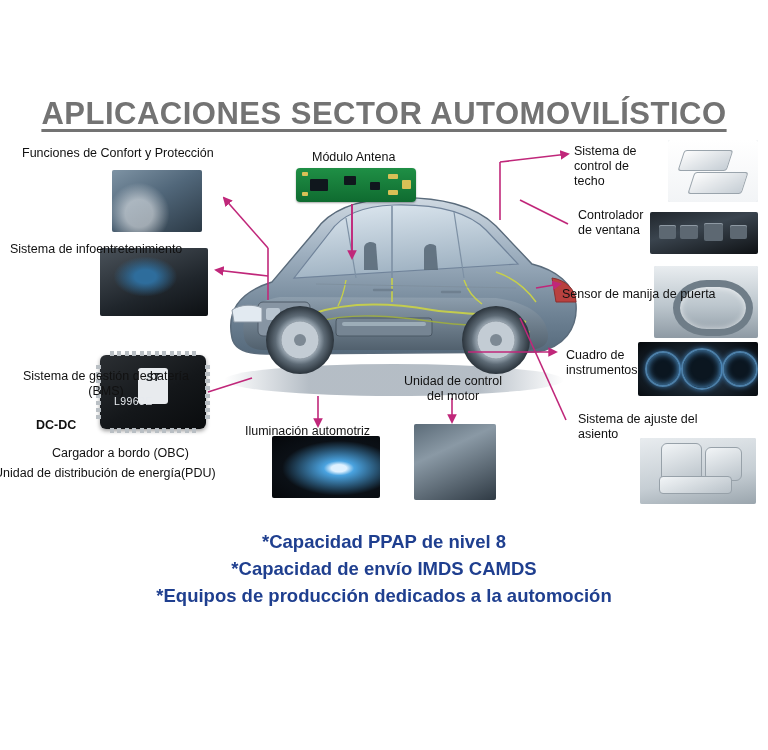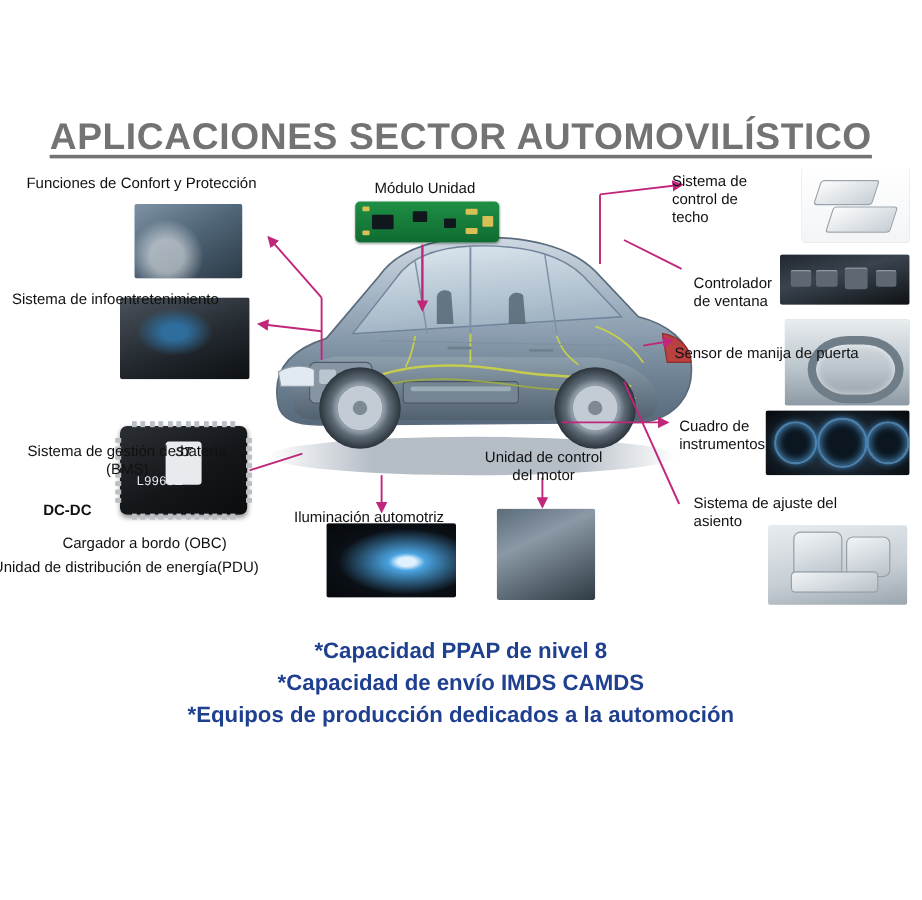--- a/index.html
+++ b/index.html
@@ -508,7 +508,7 @@
 
   <div class="label" style="left:245px; top:424px; width:174px;">Iluminación automotriz</div>
 
-  <div class="label" style="left:312px; top:150px; width:140px;">Módulo Unidad</div>
+  <div class="label" style="left:312px; top:150px; width:140px;">Módulo Antena</div>
 
   <div class="label" style="left:560px; top:144px; width:96px;">Sistema de
 control de

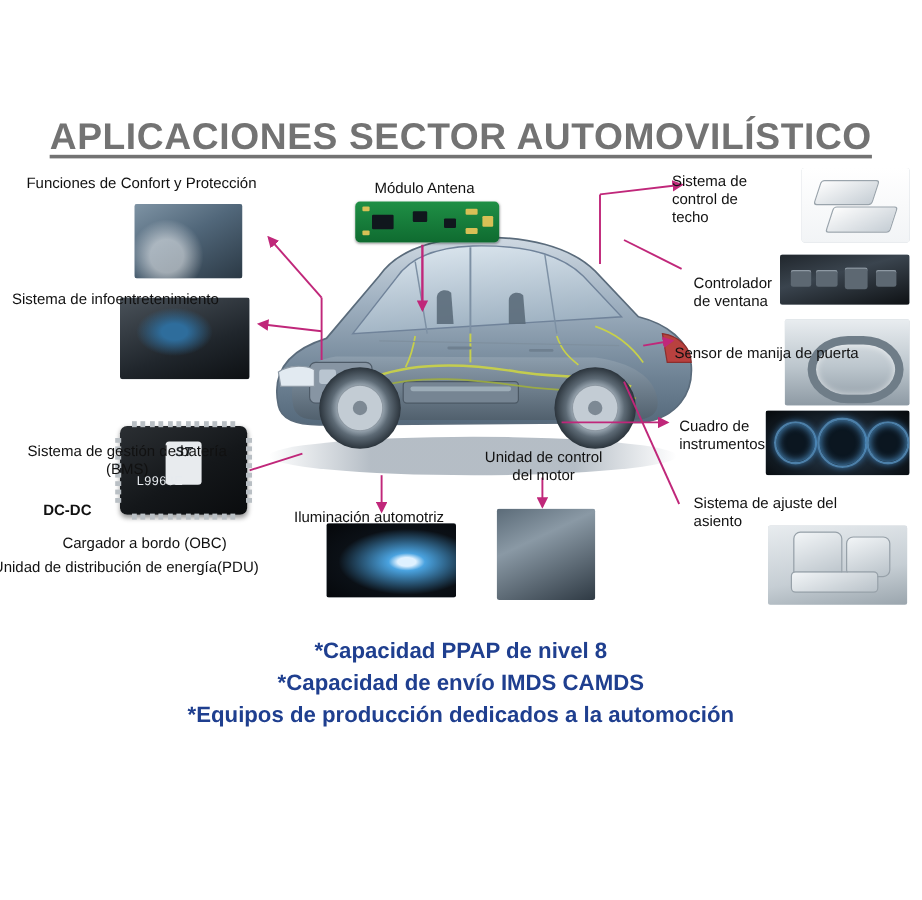--- a/index.html
+++ b/index.html
@@ -510,7 +510,7 @@
 
   <div class="label" style="left:312px; top:150px; width:140px;">Módulo Antena</div>
 
-  <div class="label" style="left:560px; top:144px; width:96px;">Sistema de
+  <div class="label" style="left:574px; top:144px; width:96px;">Sistema de
 control de
 techo</div>
 

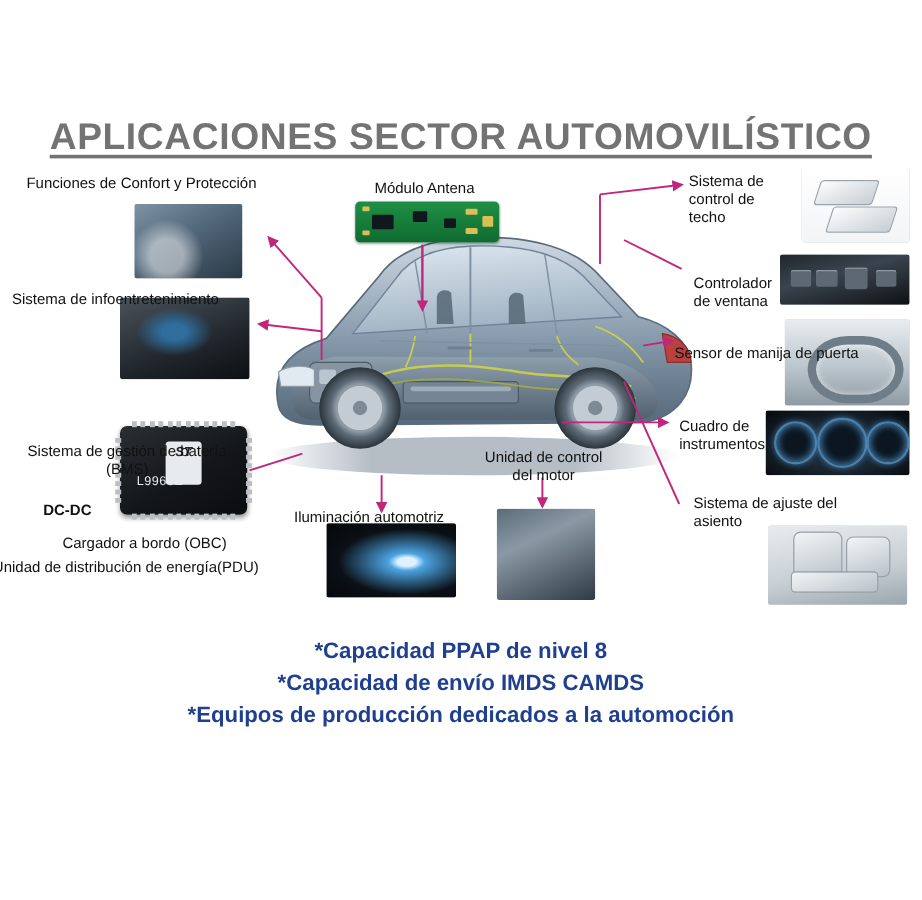--- a/index.html
+++ b/index.html
@@ -514,7 +514,7 @@
 control de
 techo</div>
 
-  <div class="label" style="left:578px; top:208px; width:90px;margin-top:21px;">Controlador
+  <div class="label" style="left:578px; top:208px; width:90px;">Controlador
 de ventana</div>
 
   <div class="label" style="left:562px; top:274px; width:206px;margin-top:13px;">Sensor de manija de puerta</div>

